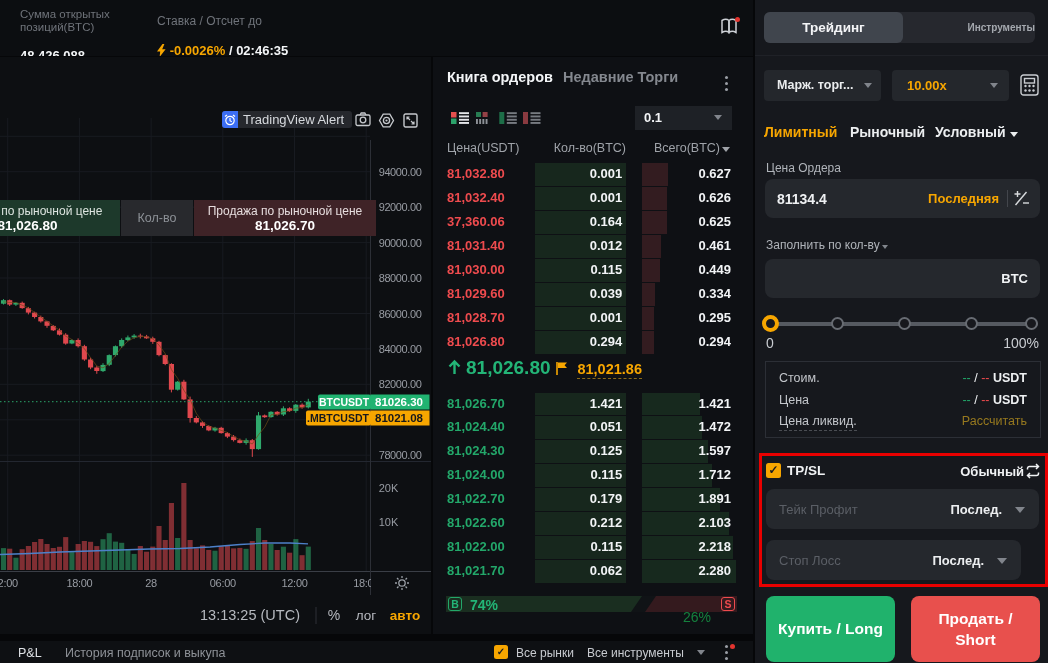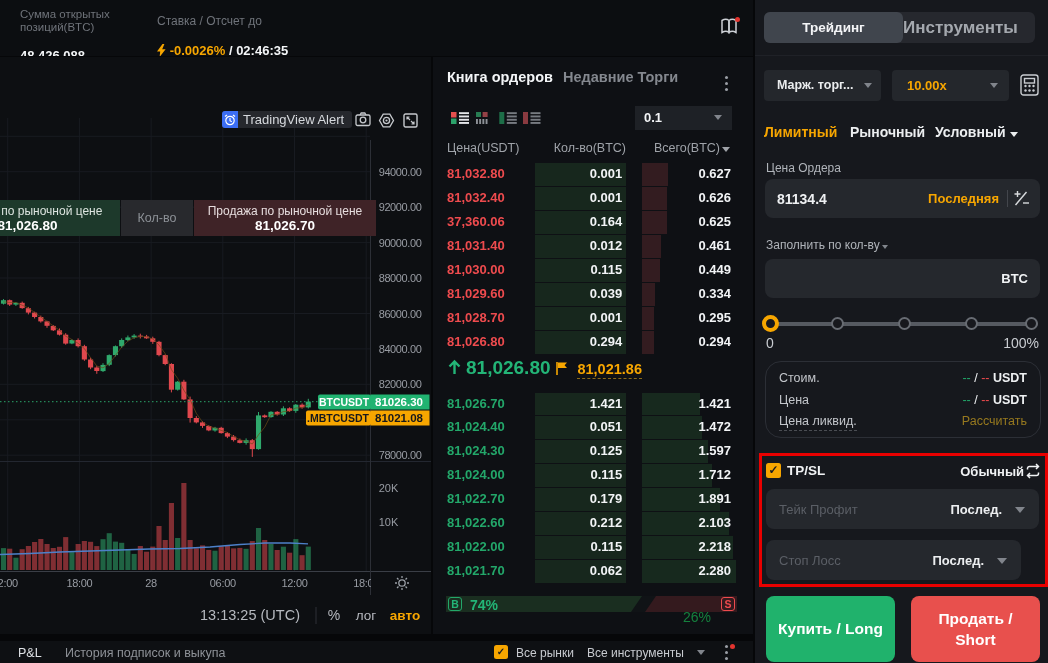--- a/index.html
+++ b/index.html
@@ -483,7 +483,7 @@
 <div id="rp">
   <div class="abs" style="left:9px;top:12px;width:271px;height:31px;background:#26282e;border-radius:6px">
     <div class="abs" style="left:0;top:0;width:139px;height:31px;background:#40454d;border-radius:6px;text-align:center;line-height:31px;font-size:13.5px;font-weight:bold;color:#f4f5f7">Трейдинг</div>
-    <div class="abs" style="left:139px;top:0;width:132px;height:31px;text-align:left;line-height:31px;font-size:17px;font-weight:bold;color:#a4a8ae">Инструменты</div>
+    <div class="abs" style="left:139px;top:0;width:132px;height:31px;text-align:right;line-height:31px;font-size:10px;font-weight:bold;color:#a4a8ae">Инструменты</div>
   </div>
   <div class="abs" style="left:0;top:55px;width:293px;border-top:1px solid #1f2127"></div>
   <div class="ddl" style="left:9px;width:117px;padding-left:13px">Марж. торг...<span class="caret" style="position:absolute;right:9px;top:13px"></span></div>

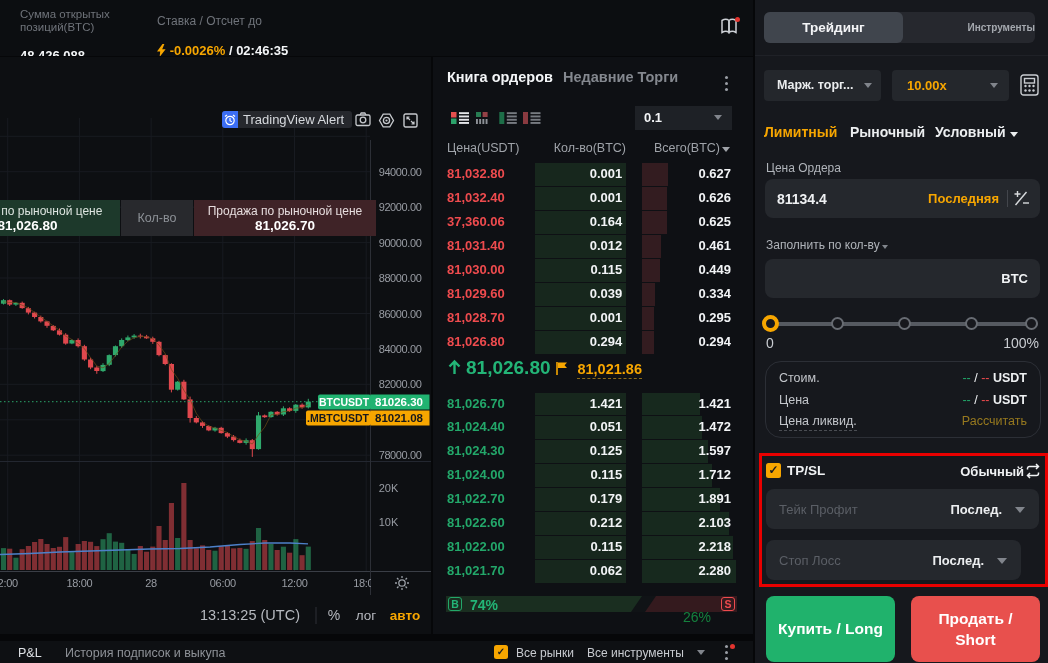--- a/index.html
+++ b/index.html
@@ -527,7 +527,7 @@
   </div>
   <div class="abs" style="left:11px;top:335px;font-size:14px;color:#c9ccd1">0</div>
   <div class="abs" style="right:9px;top:335px;font-size:14px;color:#c9ccd1">100%</div>
-  <div class="abs" style="left:10px;top:361px;width:276px;height:77px;border:1px solid #2c2f36;border-radius:16px;font-size:12.5px">
+  <div class="abs" style="left:10px;top:361px;width:276px;height:77px;border:1px solid #2c2f36;border-radius:0;font-size:12.5px">
     <span class="abs" style="left:13px;top:9px;color:#c3c6cb">Стоим.</span>
     <span class="abs" style="right:13px;top:9px"><span style="color:#23a76a">--</span><span style="color:#eef0f2"> / </span><span style="color:#ee4b4e">--</span><span style="color:#eef0f2;font-weight:600"> USDT</span></span>
     <span class="abs" style="left:13px;top:31px;color:#c3c6cb">Цена</span>

